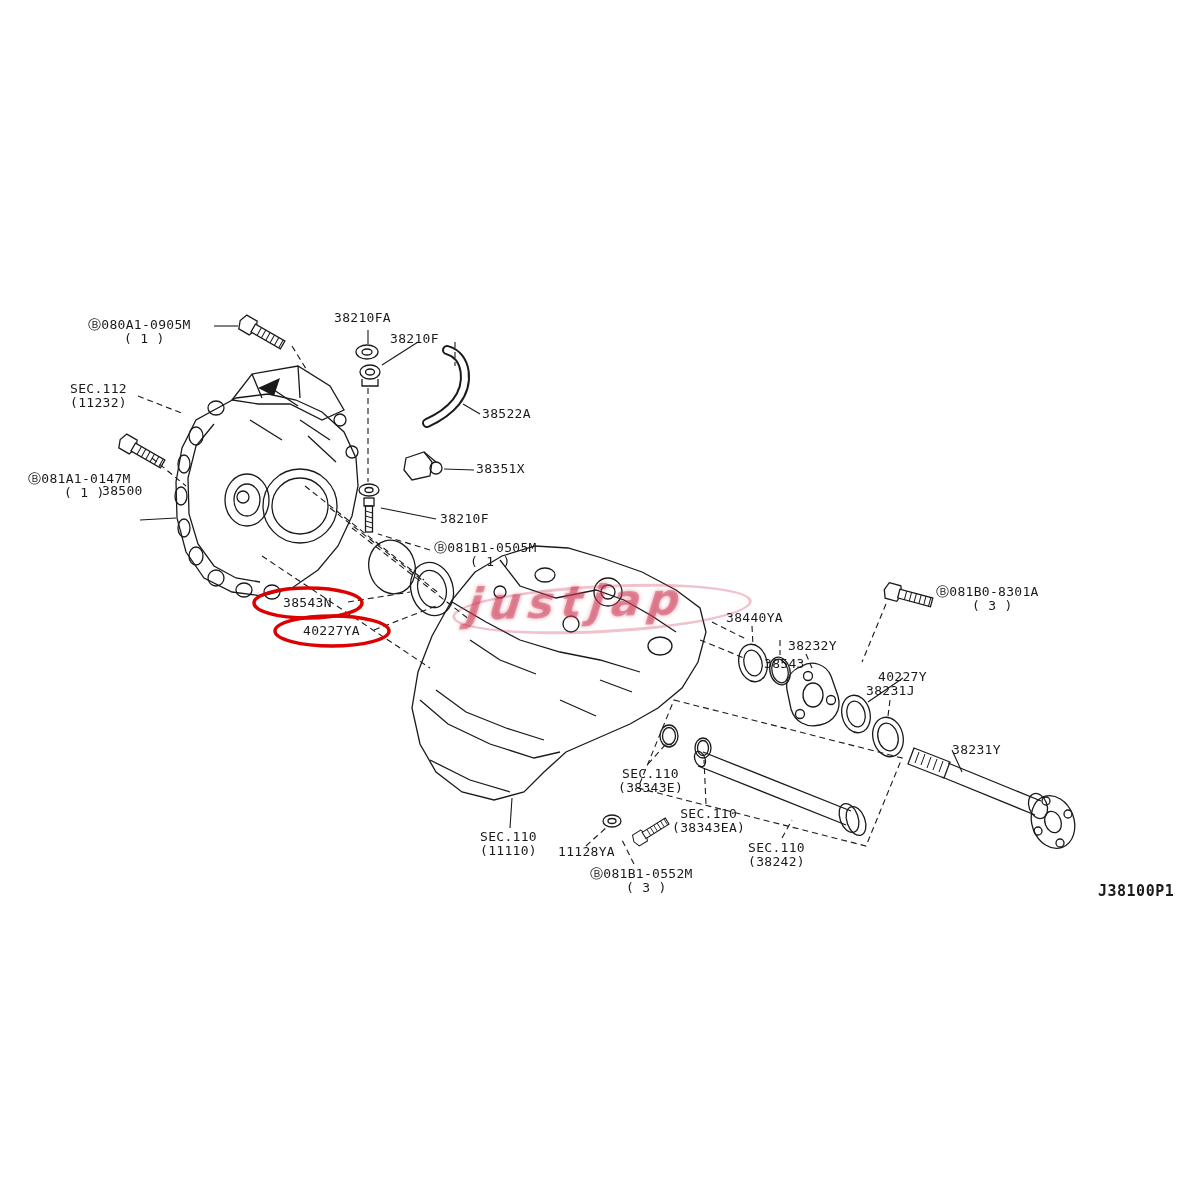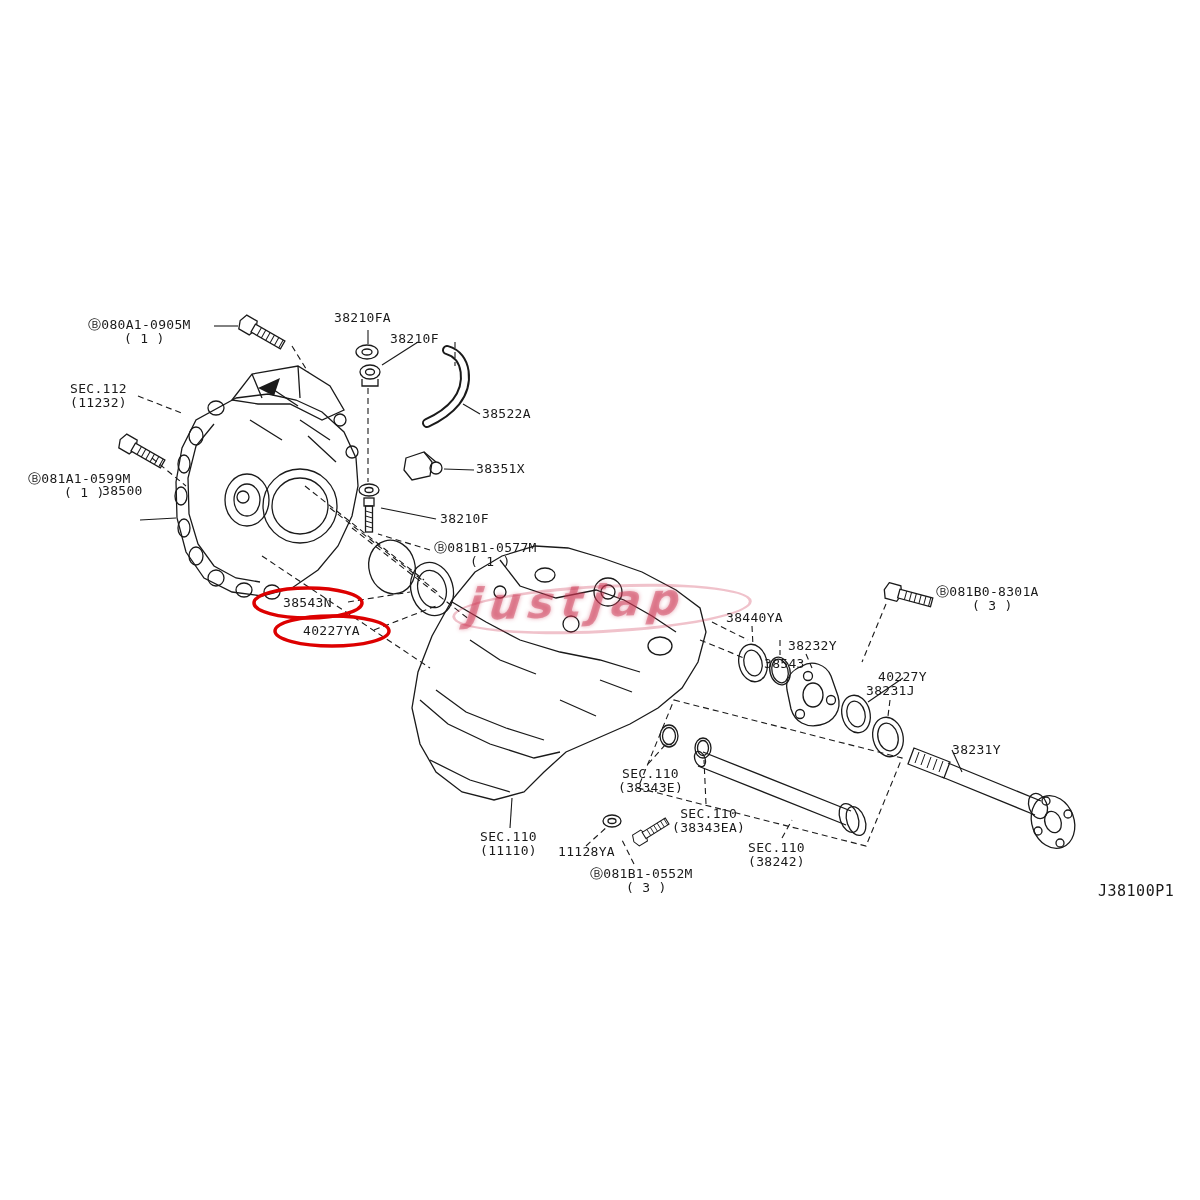--- a/index.html
+++ b/index.html
@@ -271,7 +271,7 @@
   </div>
 
   <div class="lbl" style="left:28px;top:472px">
-    <div>Ⓑ081A1-0599M</div>
+    <div>Ⓑ081A1-0147M</div>
     <div class="qty">( 1 )</div>
   </div>
 

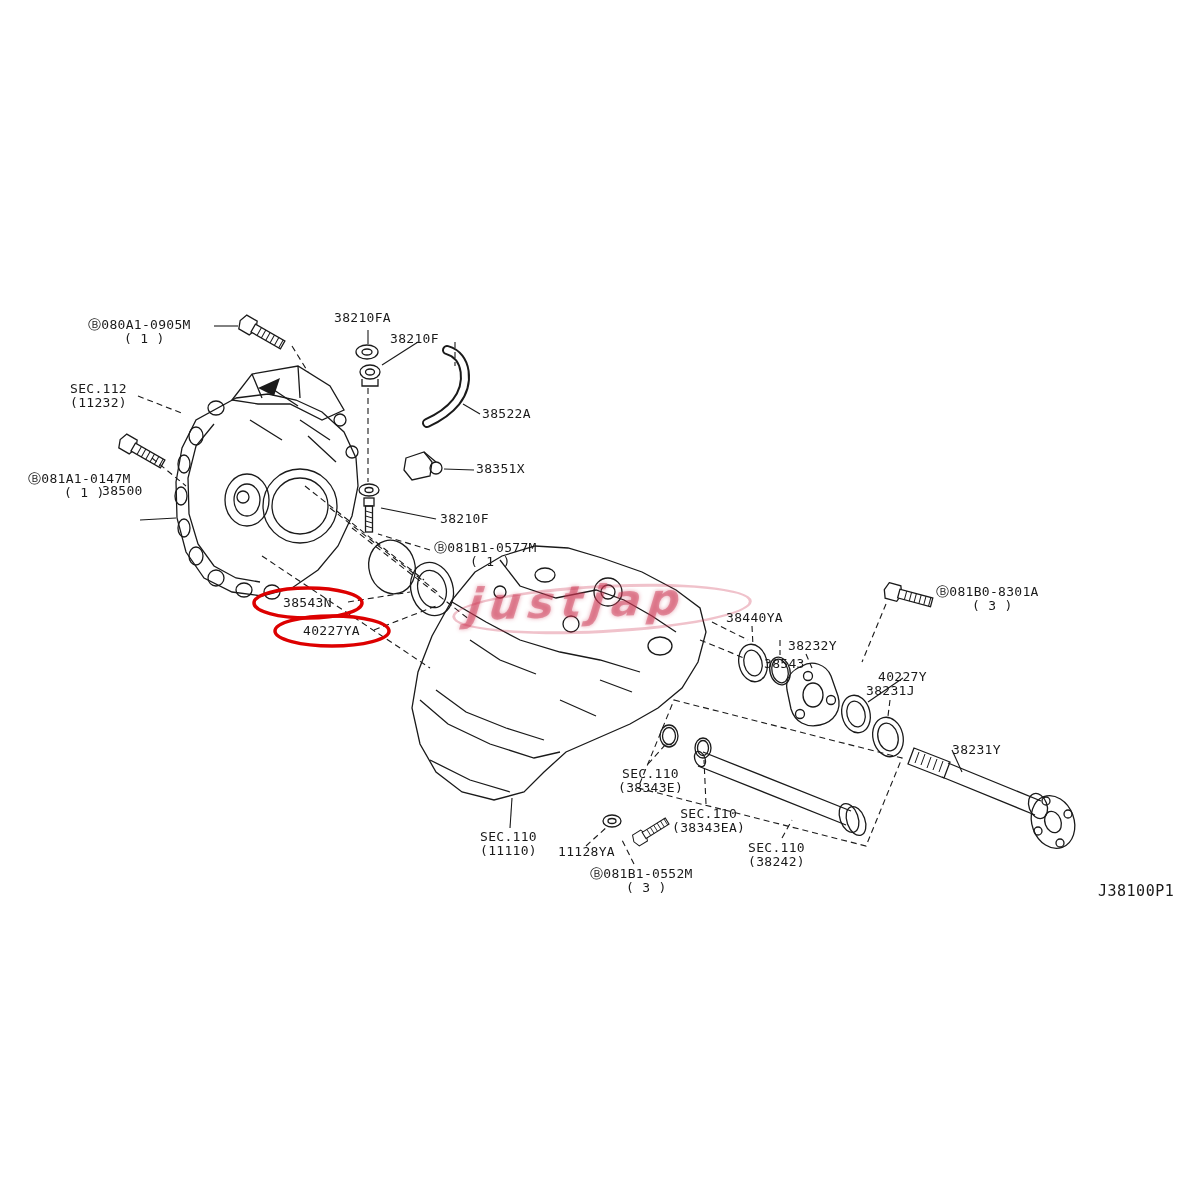--- a/index.html
+++ b/index.html
@@ -288,7 +288,7 @@
   </div>
 
   <div class="lbl" style="left:434px;top:541px">
-    <div>Ⓑ081B1-0577M</div>
+    <div>Ⓑ081B1-0505M</div>
     <div class="qty">( 1 )</div>
   </div>
 

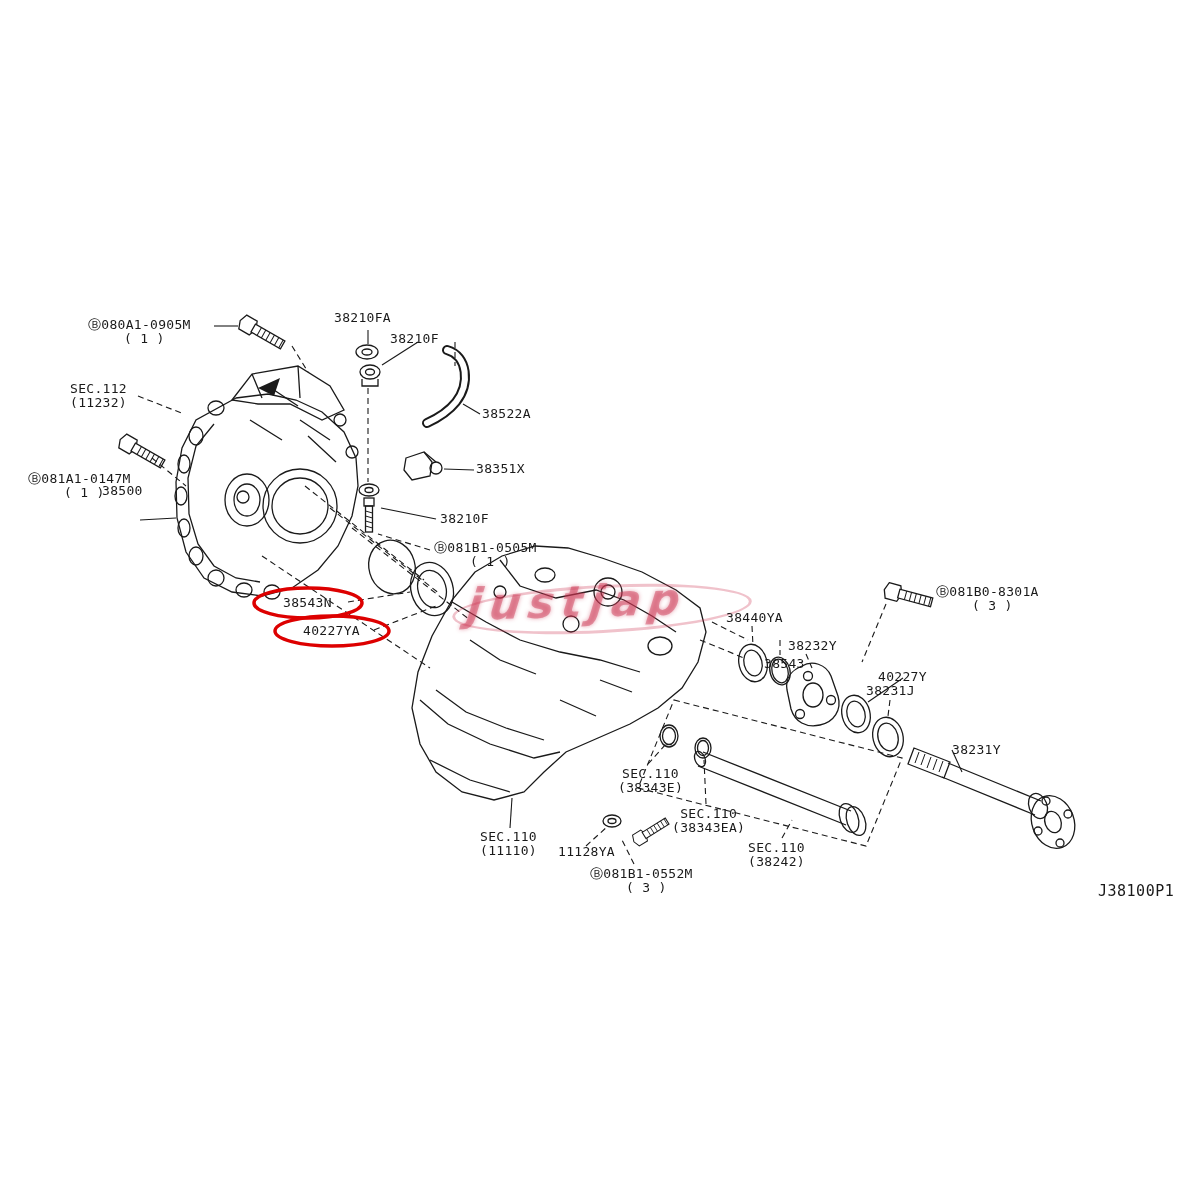--- a/index.html
+++ b/index.html
@@ -28,6 +28,7 @@
     font-size: 15px;
     color: #1a1a1a;
     letter-spacing: 0.5px;
+    font-weight: bold;
   }
   .watermark {
     position: absolute;

